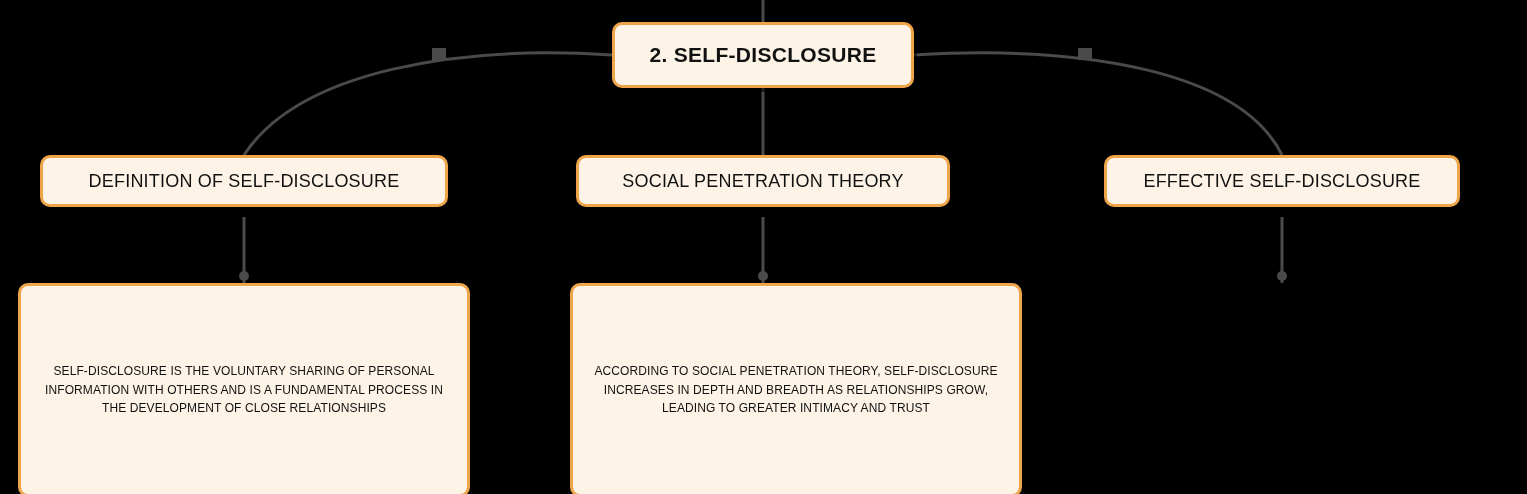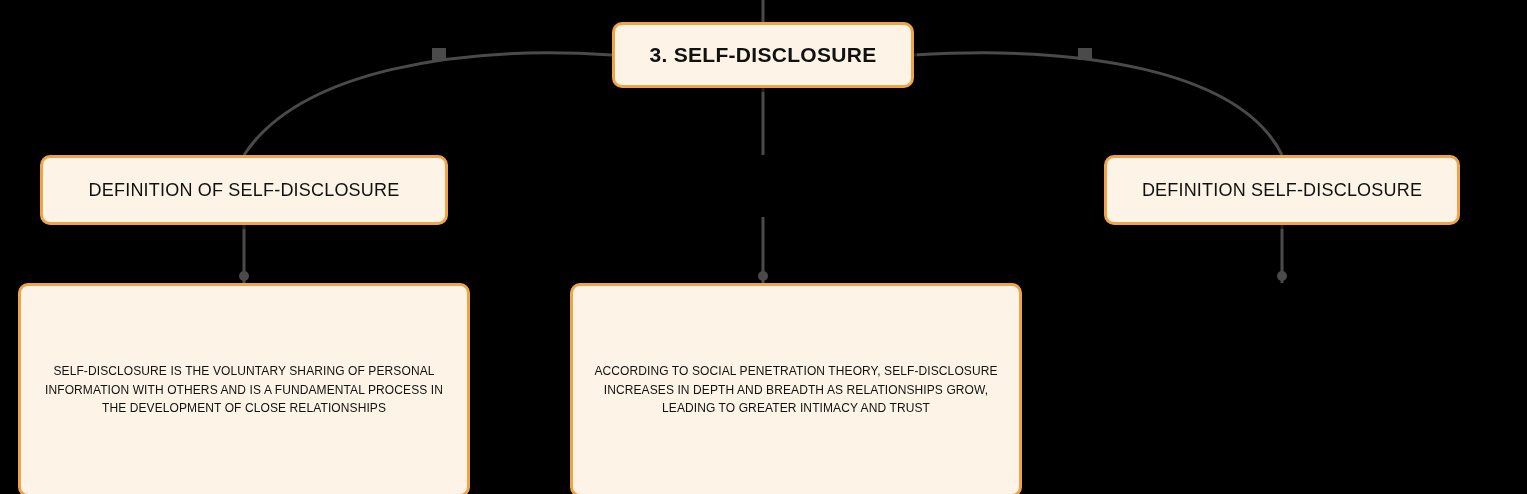--- a/index.html
+++ b/index.html
@@ -106,7 +106,7 @@
   </svg>
 
   <div class="node node-root">
-    <span class="node-text">3. SELF-DISCLOSURE</span>
+    <span class="node-text">2. SELF-DISCLOSURE</span>
   </div>
 
   <div class="node node-branch branch-0">

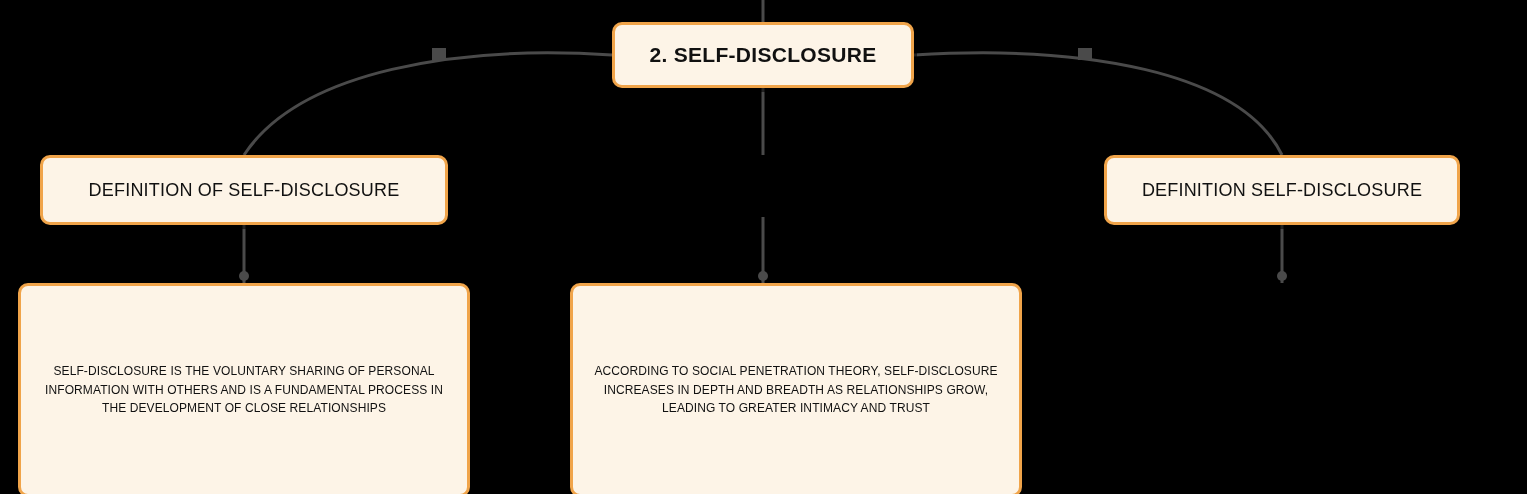--- a/index.html
+++ b/index.html
@@ -53,7 +53,7 @@
   }
   .node-branch {
     top: 155px;
-    height: 70px;
+    height: 52px;
     font-size: 18px;
     font-weight: normal;
     letter-spacing: 0.2px;

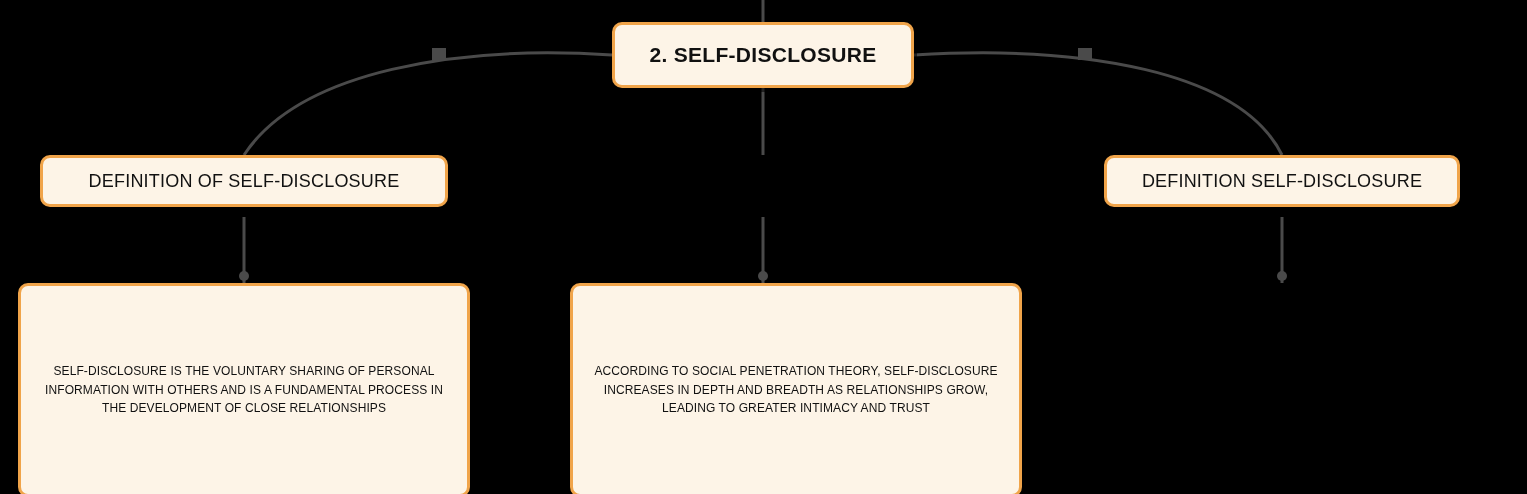--- a/index.html
+++ b/index.html
@@ -112,6 +112,9 @@
   <div class="node node-branch branch-0">
     <span class="node-text">DEFINITION OF SELF-DISCLOSURE</span>
   </div>
+  <div class="node node-branch branch-1">
+    <span class="node-text">SOCIAL PENETRATION THEORY</span>
+  </div>
   <div class="node node-branch branch-2">
     <span class="node-text">DEFINITION SELF-DISCLOSURE</span>
   </div>

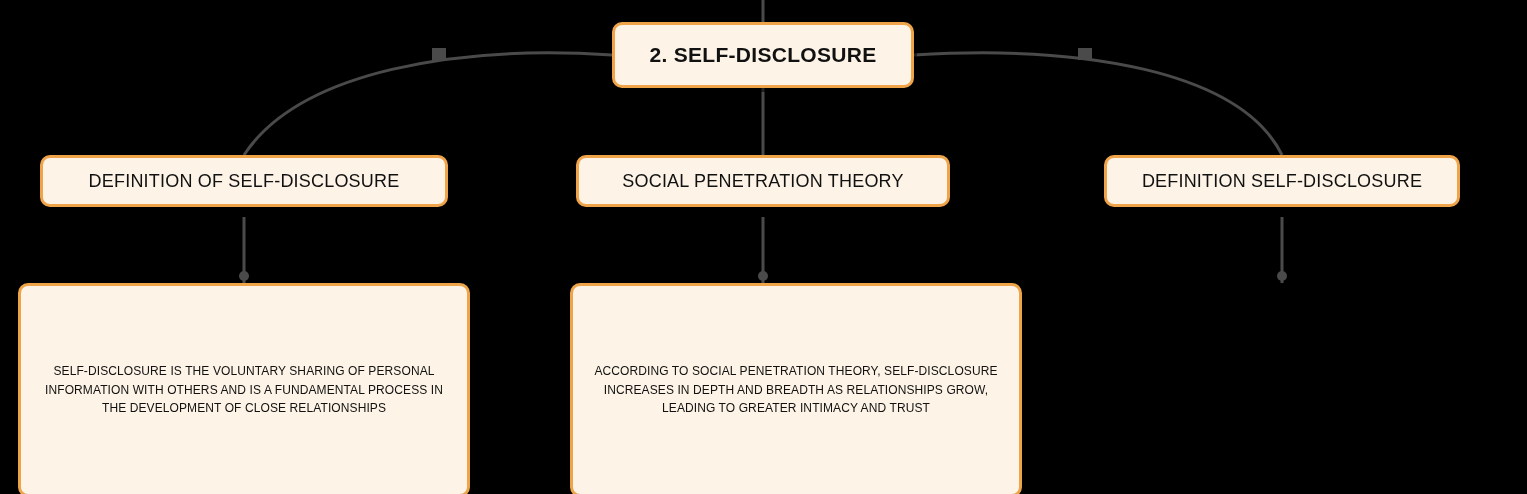--- a/index.html
+++ b/index.html
@@ -116,7 +116,7 @@
     <span class="node-text">SOCIAL PENETRATION THEORY</span>
   </div>
   <div class="node node-branch branch-2">
-    <span class="node-text">DEFINITION SELF-DISCLOSURE</span>
+    <span class="node-text">EFFECTIVE SELF-DISCLOSURE</span>
   </div>
 
   <div class="node node-leaf leaf-0">

